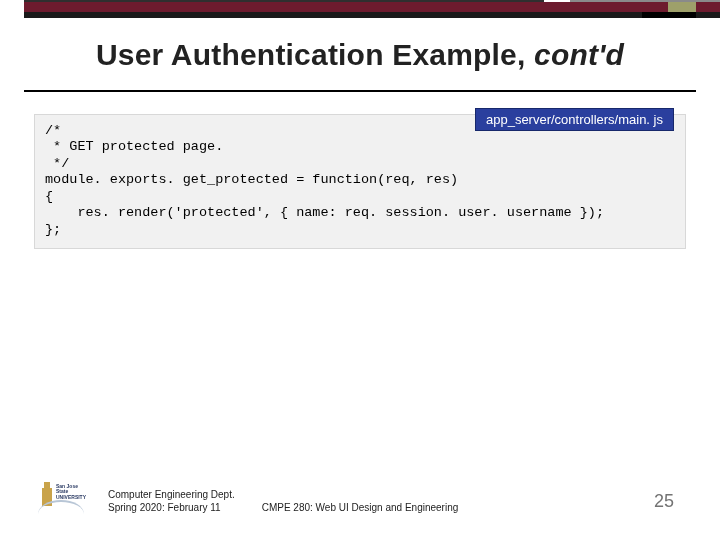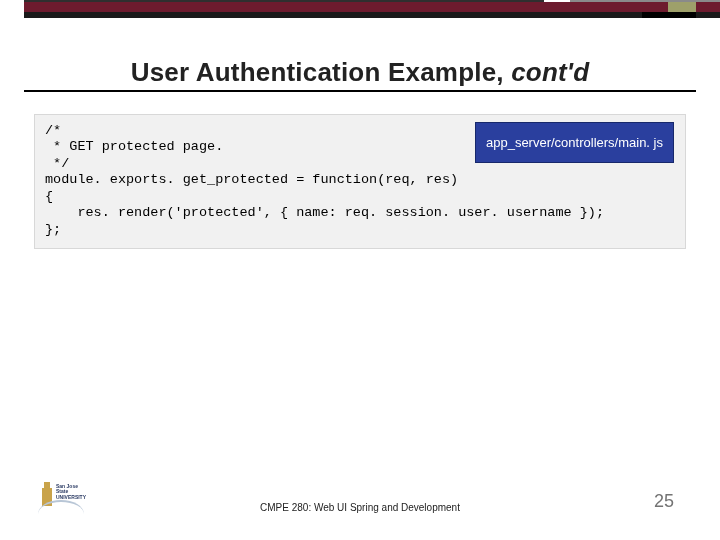--- a/index.html
+++ b/index.html
@@ -15,7 +15,7 @@
   .tiny-row { position: absolute; top: 0; left: 24px; right: 0; height: 2px; }
   .tiny { position: absolute; top: 0; height: 2px; }
 
-  .title { position: absolute; top: 38px; left: 0; right: 0; text-align: center; font-size: 26px; color: #222; letter-spacing: 0.2px; margin-top: 19px; }
+  .title { position: absolute; top: 38px; left: 0; right: 0; text-align: center; font-size: 30px; color: #222; letter-spacing: 0.2px; }
   .title .contd { font-style: italic; }
 
   .hr { position: absolute; top: 90px; left: 24px; right: 24px; height: 2px; background: #000; }

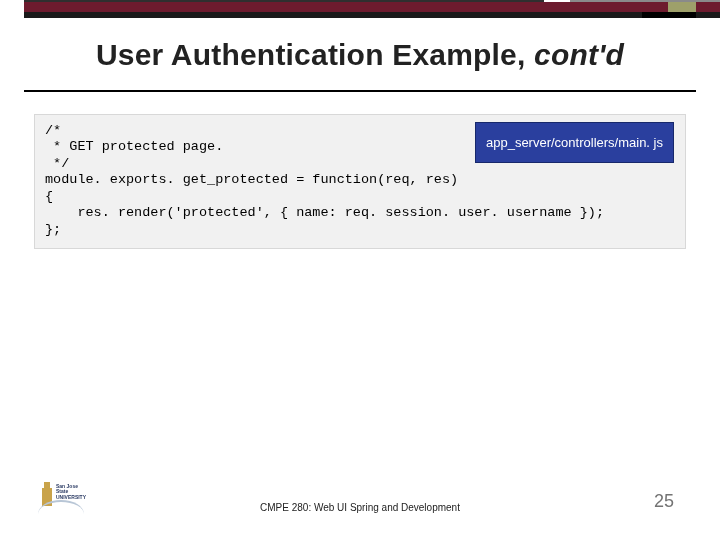--- a/index.html
+++ b/index.html
@@ -21,9 +21,9 @@
   .hr { position: absolute; top: 90px; left: 24px; right: 24px; height: 2px; background: #000; }
 
   .file-label {
-    position: absolute; top: 122px; right: 46px;
+    position: absolute; top: 108px; right: 46px;
     background: #2a3f9e; color: #fff; font-size: 13px;
-    padding: 12px 10px; border: 1px solid #17286b;
+    padding: 3px 10px; border: 1px solid #17286b;
     font-family: Arial, Helvetica, sans-serif;
   }
 

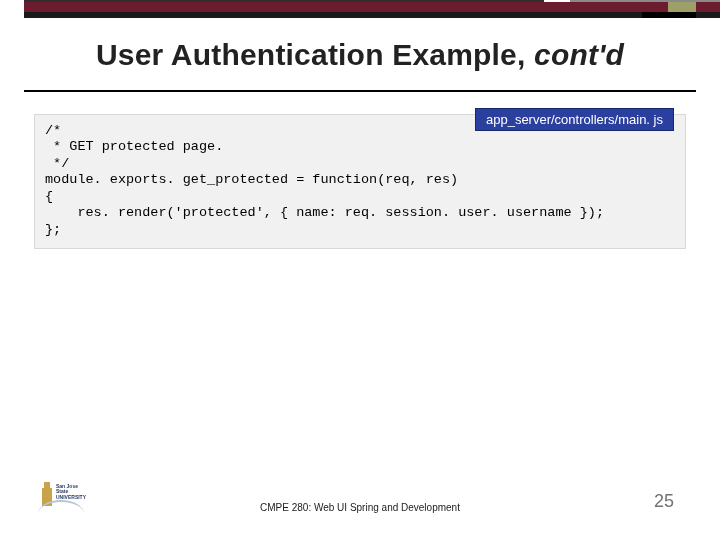--- a/index.html
+++ b/index.html
@@ -93,6 +93,10 @@
       </div>
       <div class="swoosh"></div>
     </div>
+    <div class="footer-left">
+      <div>Computer Engineering Dept.</div>
+      <div>Spring 2020: February 11</div>
+    </div>
     <div class="footer-center">
       <div>CMPE 280: Web UI Spring and Development</div>
     </div>

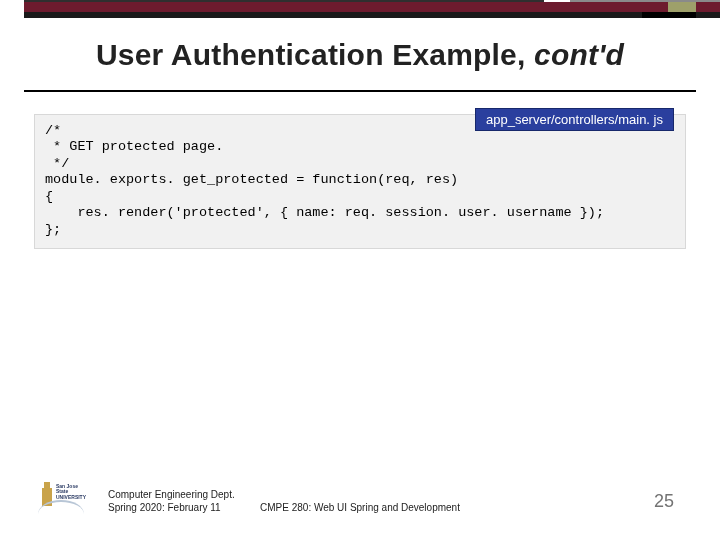--- a/index.html
+++ b/index.html
@@ -98,7 +98,7 @@
       <div>Spring 2020: February 11</div>
     </div>
     <div class="footer-center">
-      <div>CMPE 280: Web UI Spring and Development</div>
+      <div>CMPE 280: Web UI Design and Engineering</div>
     </div>
     <div class="page-num">25</div>
   </div>

